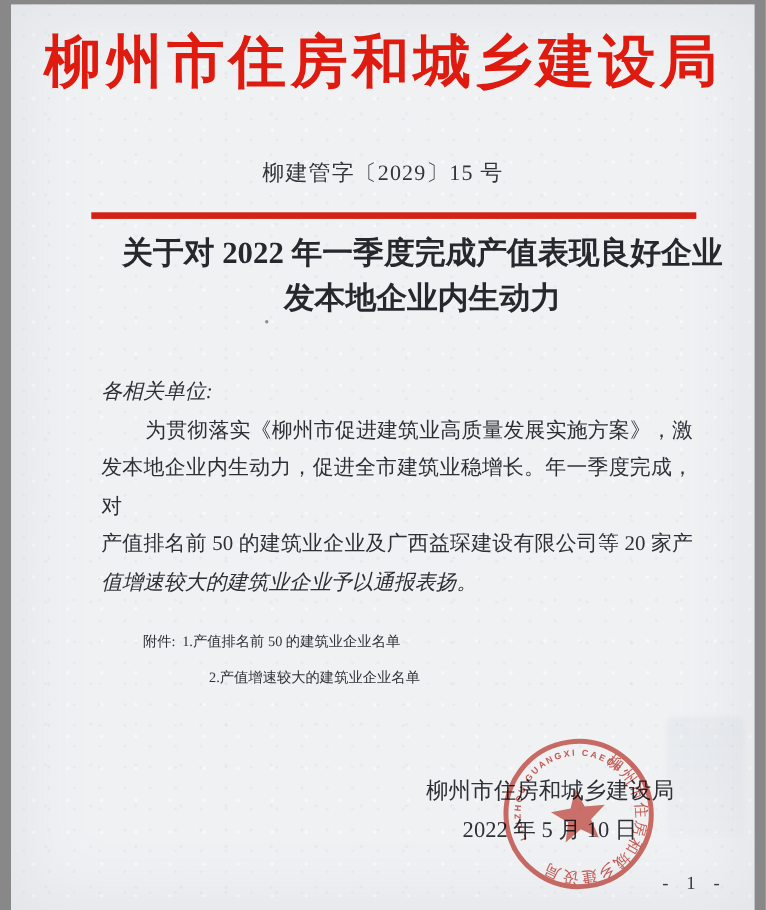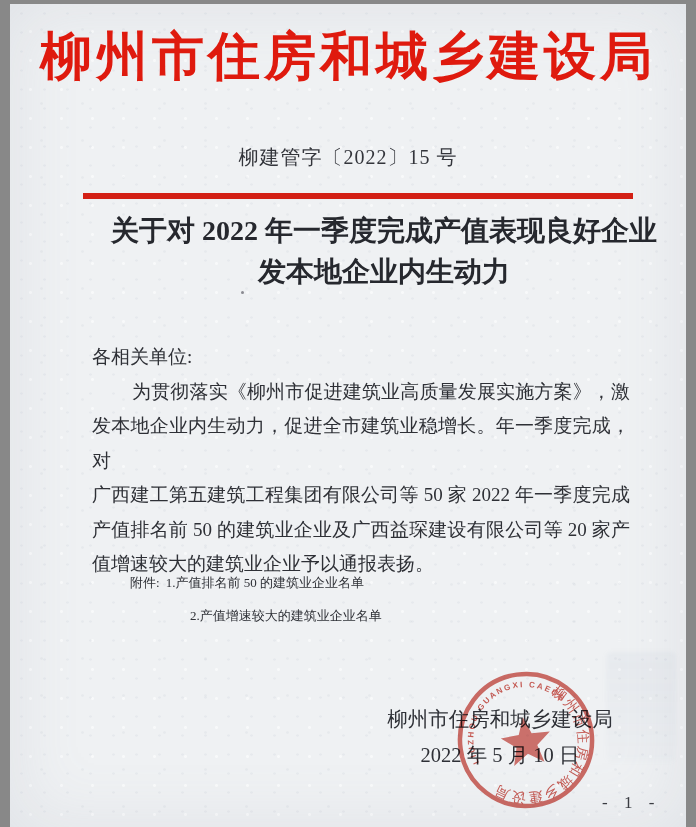--- a/index.html
+++ b/index.html
@@ -89,7 +89,7 @@
 
   <div class="agency-header">柳州市住房和城乡建设局</div>
 
-  <div class="doc-number">柳建管字〔2022〕15 号</div>
+  <div class="doc-number">柳建管字〔2029〕15 号</div>
 
   <div class="red-rule"></div>
 

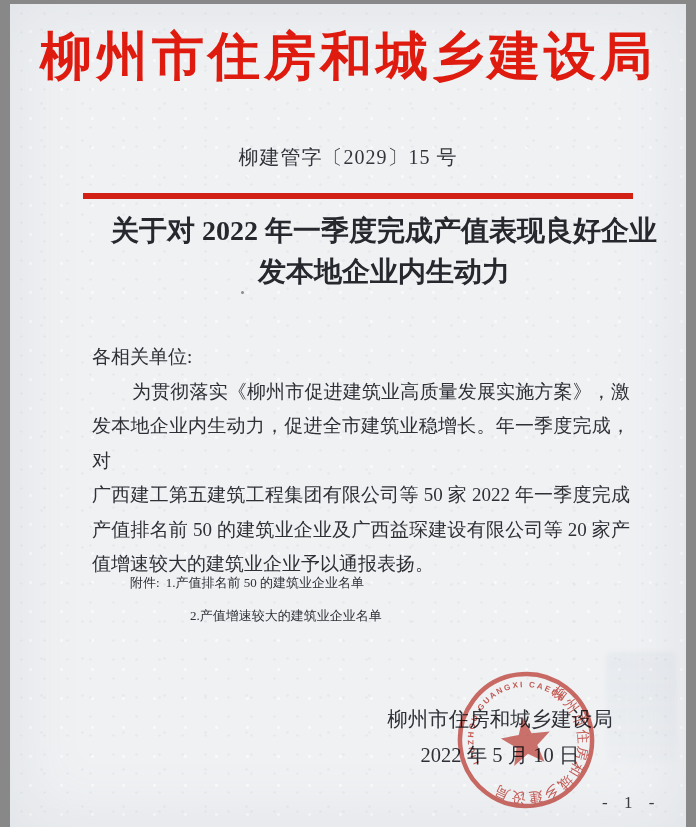--- a/index.html
+++ b/index.html
@@ -46,7 +46,7 @@
     position:absolute;top:336px;left:82px;width:538px;
     font-size:19px;line-height:34.5px;color:#2e3036;
   }
-  .body-line{white-space:nowrap;}
+  .body-line{white-space:nowrap;font-style:italic;}
   .jline{white-space:normal;text-align:justify;text-align-last:justify;}
   .indent{text-indent:40px;}
   .attachment-block{

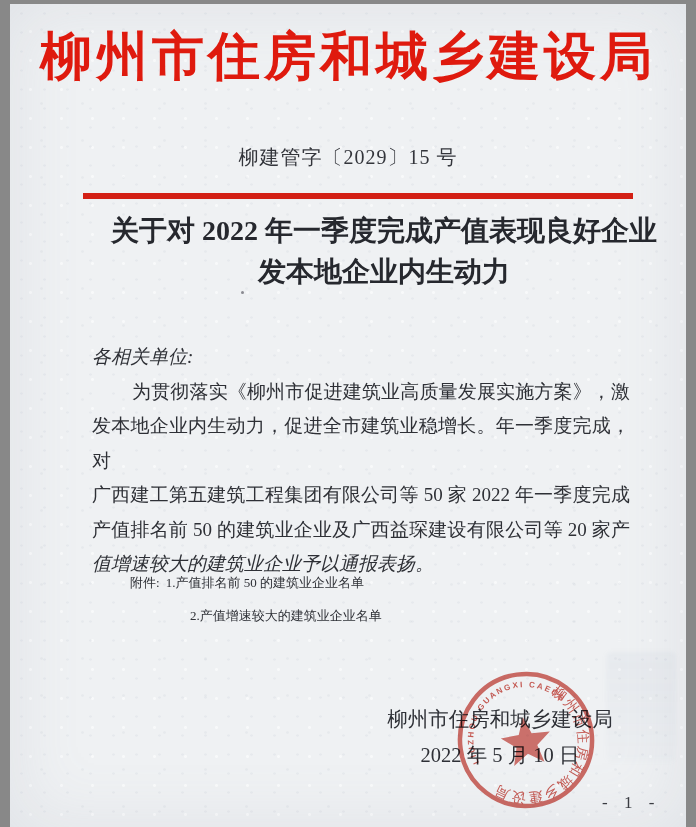--- a/index.html
+++ b/index.html
@@ -102,7 +102,6 @@
     <div class="body-line">各相关单位:</div>
     <div class="jline indent">为贯彻落实《柳州市促进建筑业高质量发展实施方案》，激</div>
     <div class="jline">发本地企业内生动力，促进全市建筑业稳增长。年一季度完成，对</div>
-    <div class="jline">广西建工第五建筑工程集团有限公司等 50 家 2022 年一季度完成</div>
     <div class="jline">产值排名前 50 的建筑业企业及广西益琛建设有限公司等 20 家产</div>
     <div class="body-line">值增速较大的建筑业企业予以通报表扬。</div>
   </div>

